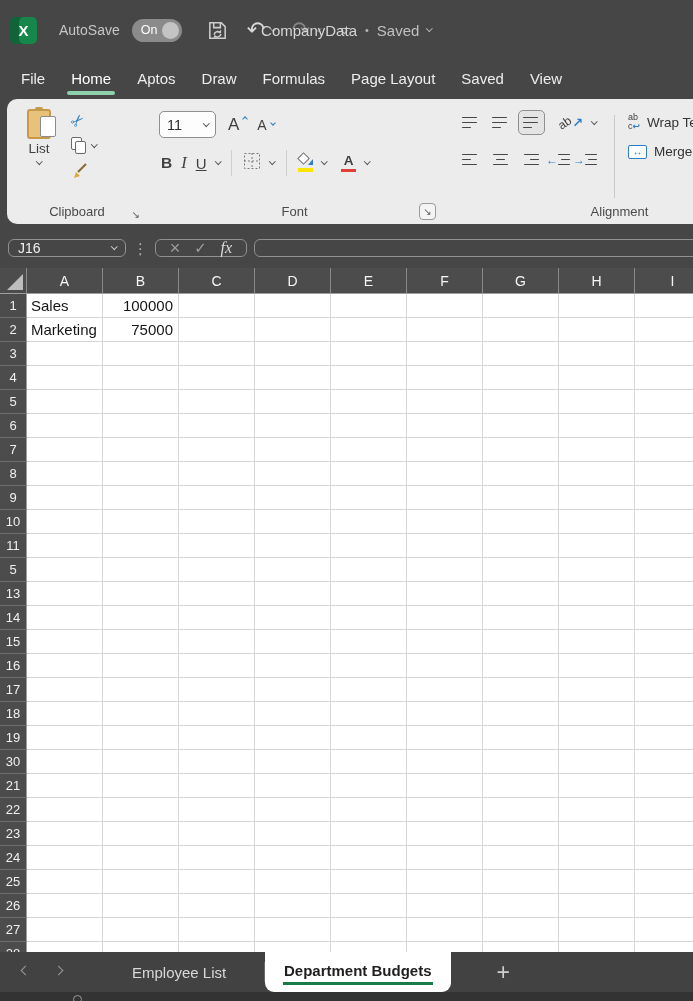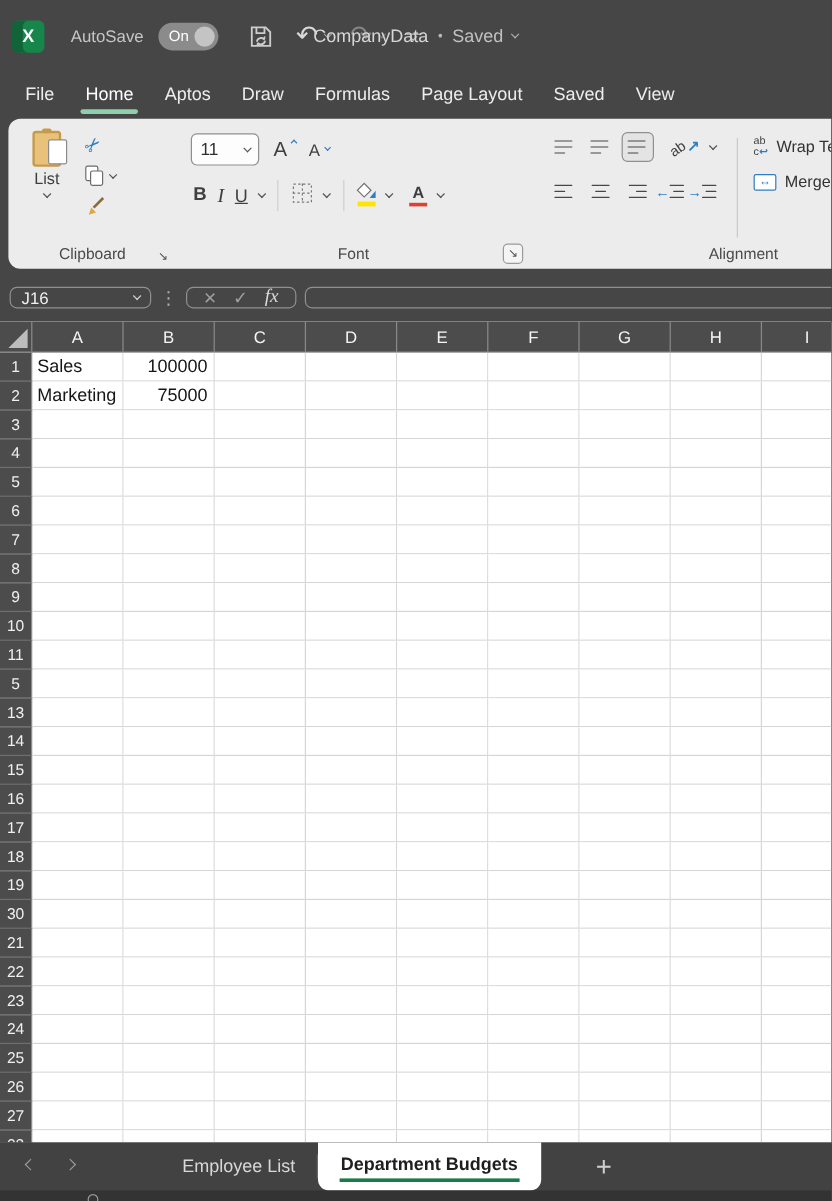--- a/index.html
+++ b/index.html
@@ -145,7 +145,7 @@
   .nav-arrow.right .chev{transform:rotate(-45deg)}
   .sheet-tabs{display:flex;align-items:stretch;height:40px;margin-left:52px}
   .sheet-tab{display:flex;align-items:center;padding:0 18px;font-size:15px;color:#d8d8d8}
-  .sheet-tab.inactive{width:150px;justify-content:flex-end}
+  .sheet-tab.inactive{width:150px;justify-content:flex-start}
   .tab-sep{width:1px;height:20px;background:#6a6a6a;align-self:center}
   .sheet-tab.active{background:#fff;color:#1e1e1e;font-weight:bold;border-radius:0 0 9px 9px;font-size:15px}
   .sheet-tab.active span{border-bottom:3px solid var(--tab-underline);padding:2px 1px 3px}

